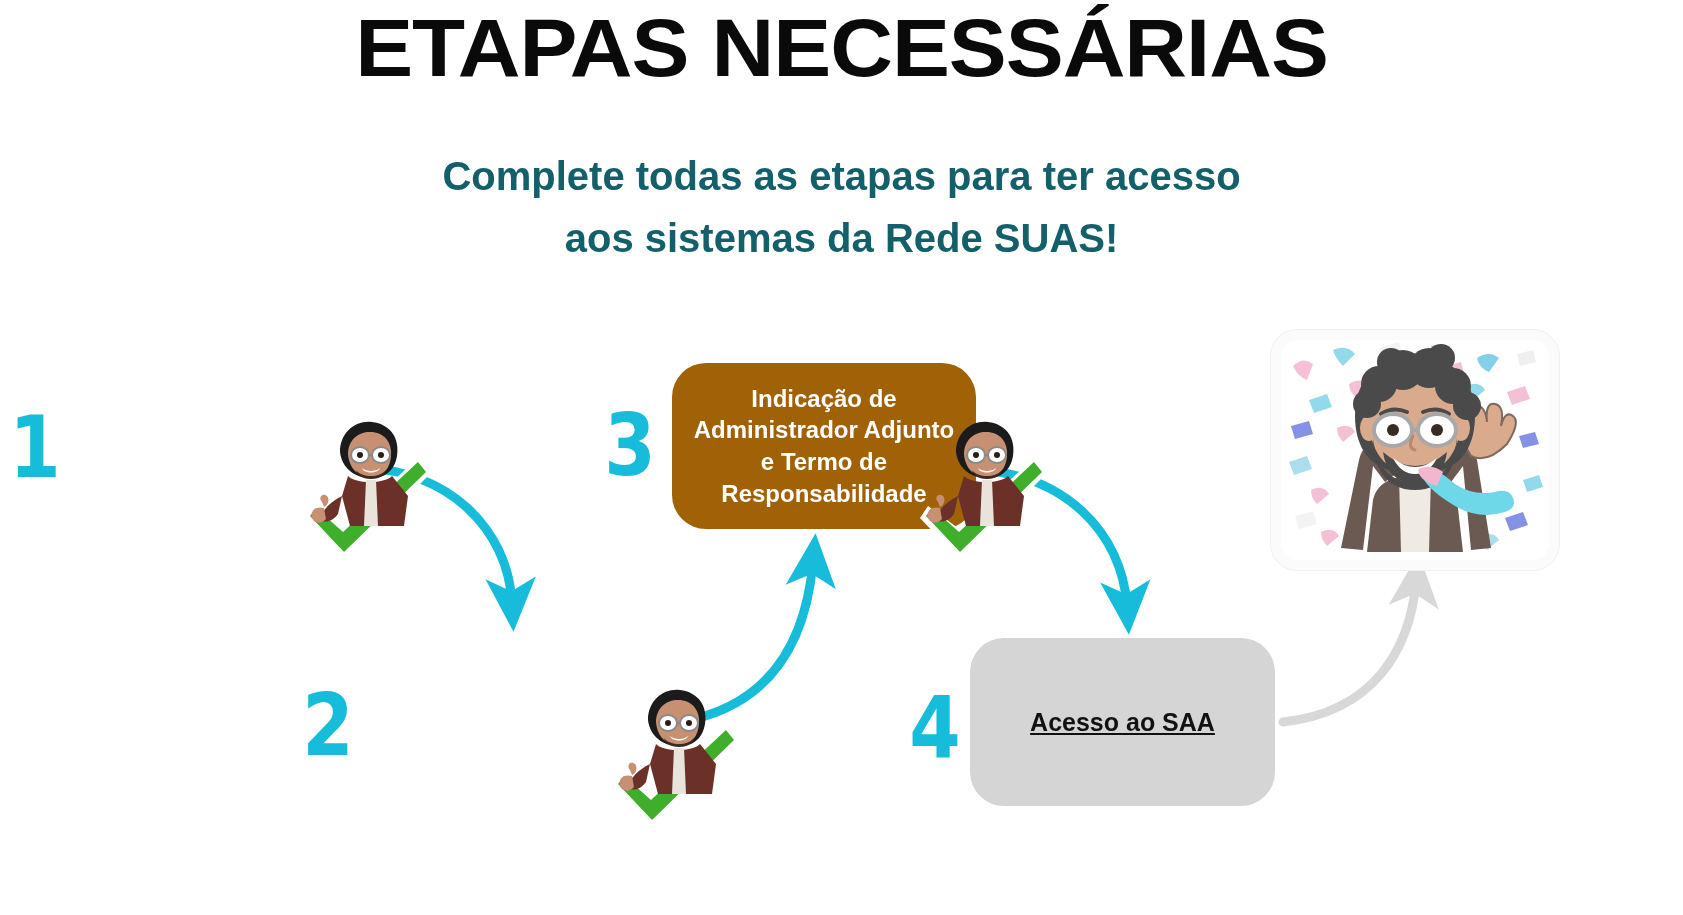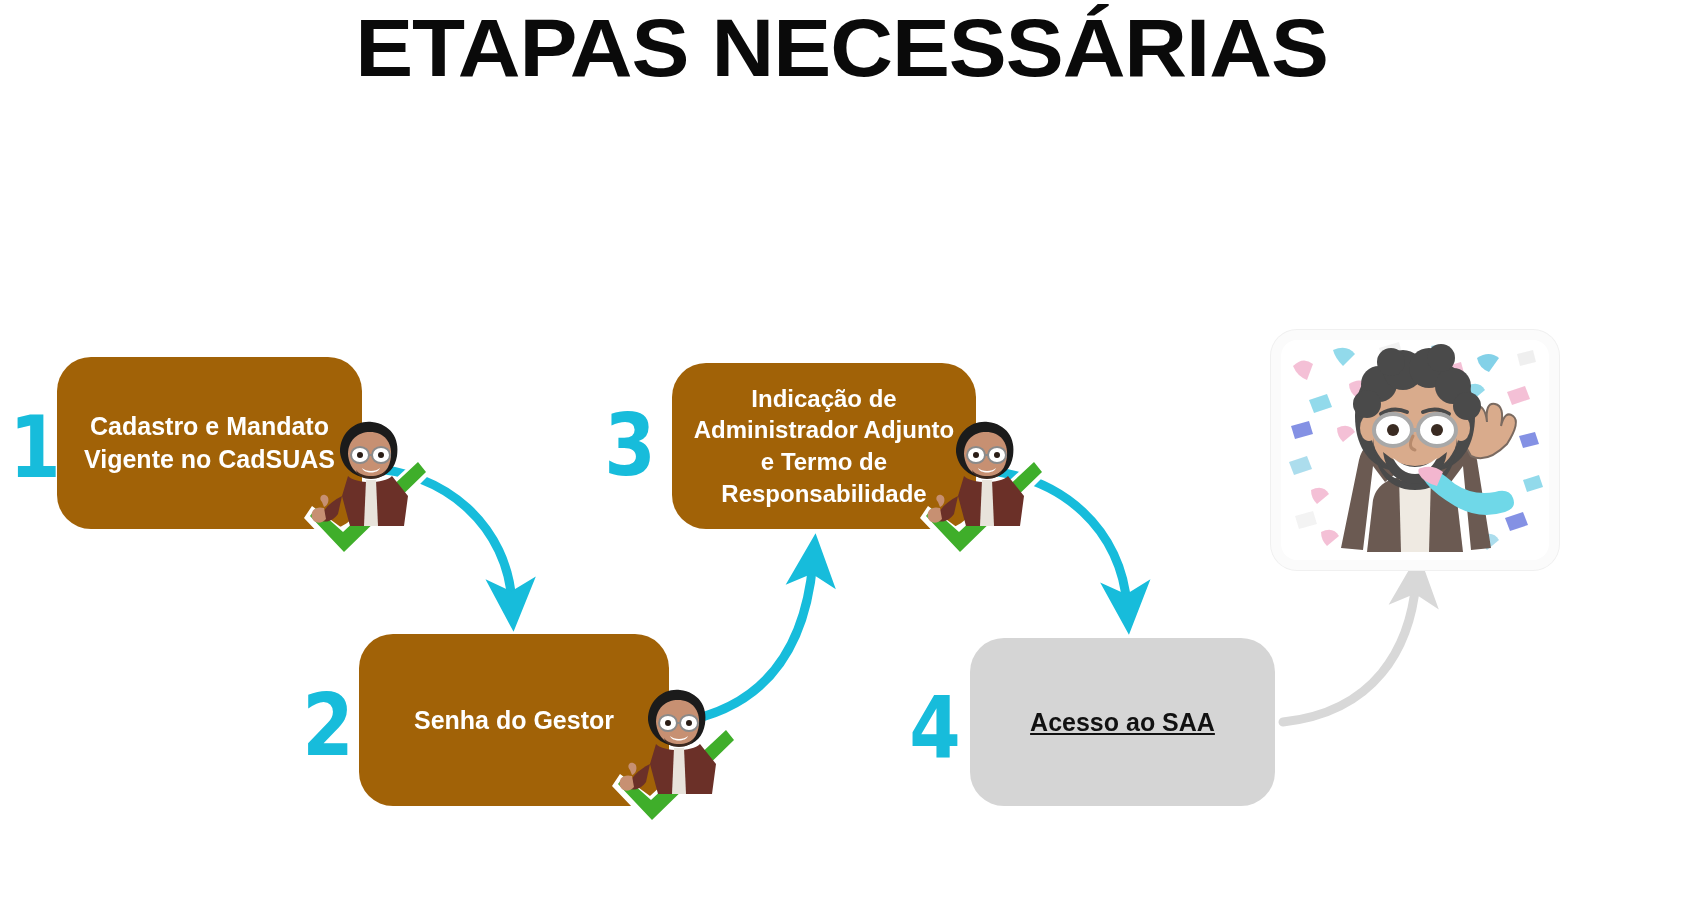--- a/index.html
+++ b/index.html
@@ -107,6 +107,10 @@
 
   <div class="main-title">ETAPAS NECESSÁRIAS</div>
 
+  <div class="subtitle">
+    <span>Complete todas as etapas para ter acesso</span>
+    <span>aos sistemas da Rede SUAS!</span>
+  </div>
 
   <svg id="arrows" viewBox="0 0 1683 915" xmlns="http://www.w3.org/2000/svg">
     <defs>

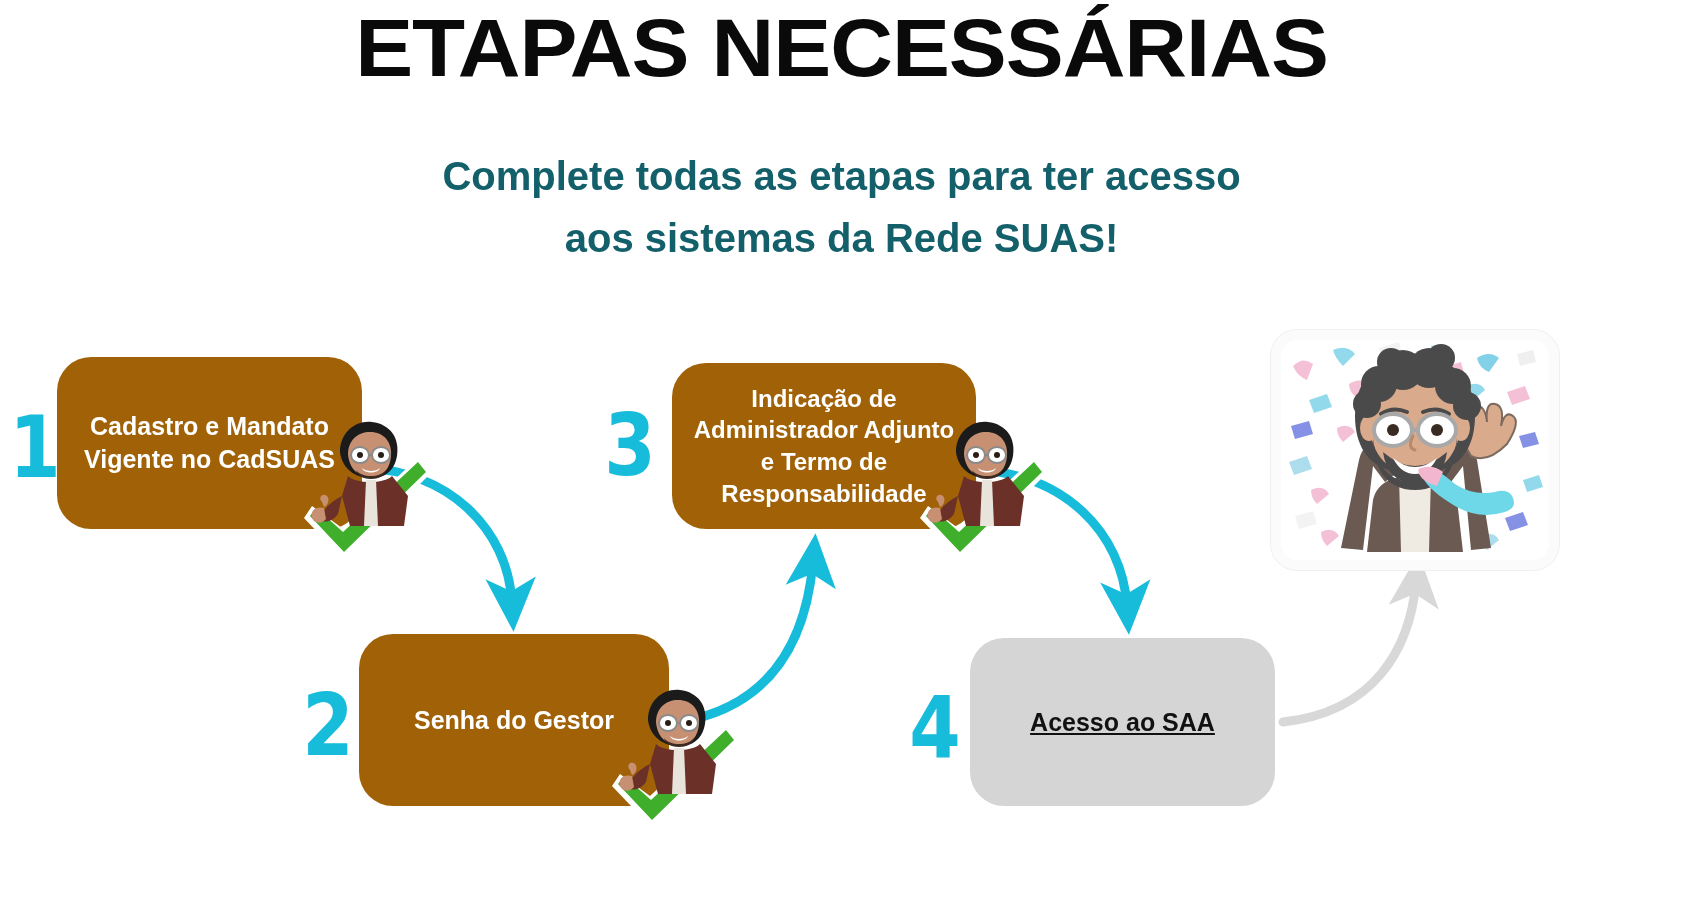--- a/index.html
+++ b/index.html
@@ -136,10 +136,6 @@
   <div class="step-num" id="num3">3</div>
   <div class="step-num" id="num4">4</div>
 
-  <div class="step-box cyan" id="box1">
-    <span class="box-label">Cadastro e Mandato
-Vigente no CadSUAS</span>
-  </div>
 
   <div class="step-box cyan" id="box2">
     <span class="box-label">Senha do Gestor</span>

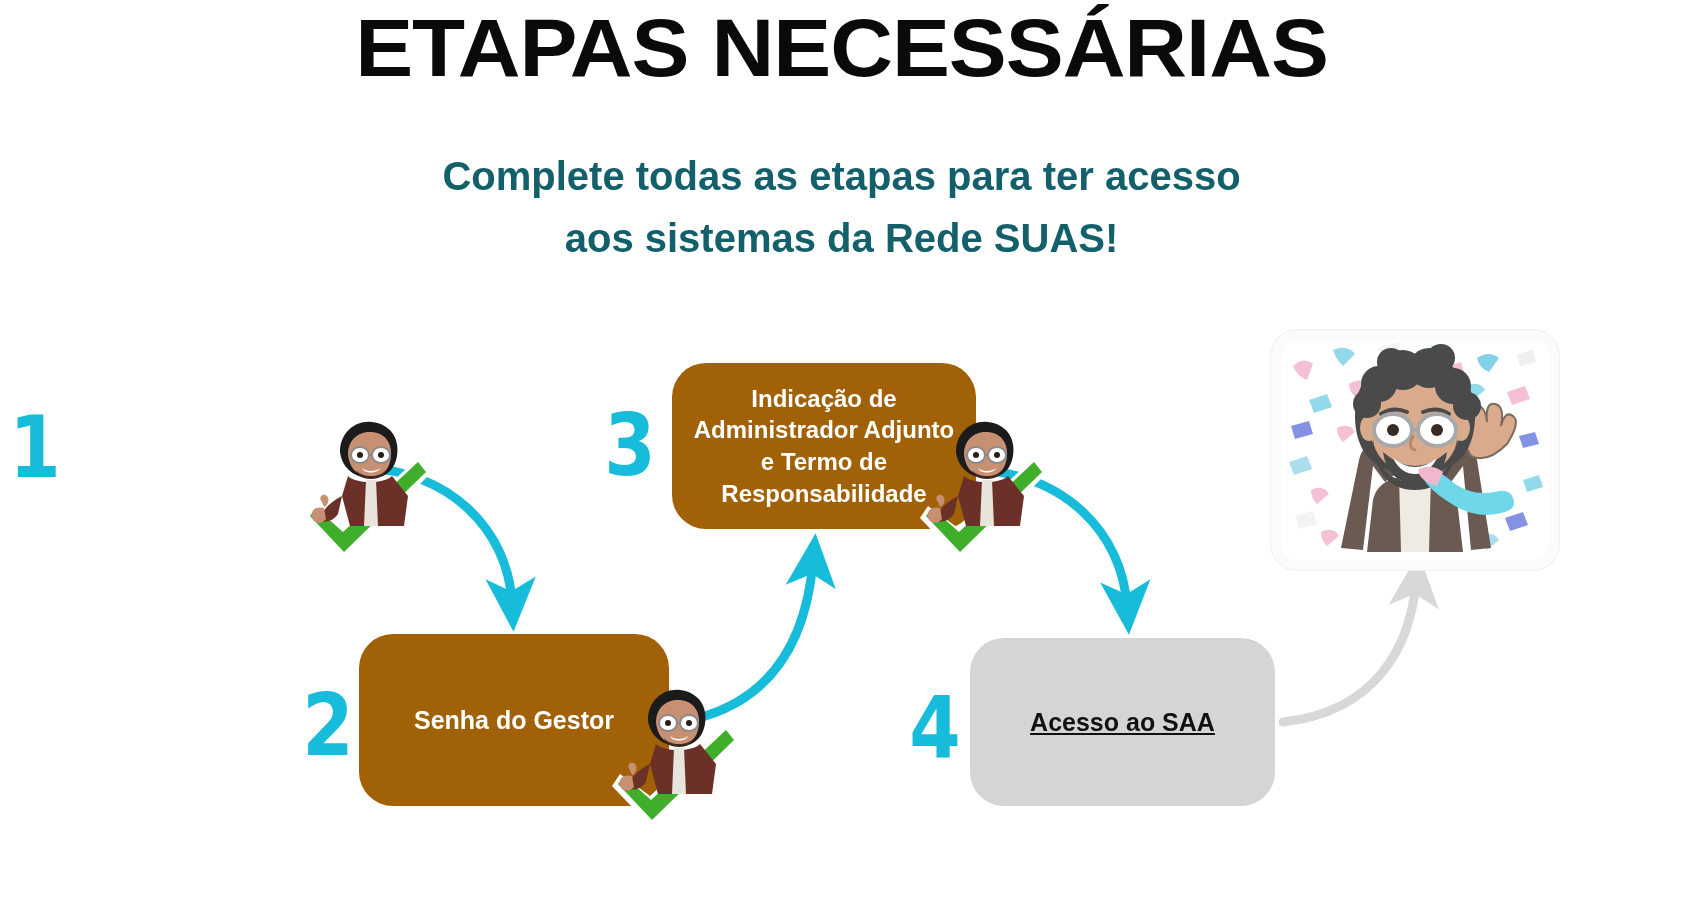--- a/index.html
+++ b/index.html
@@ -137,9 +137,6 @@
   <div class="step-num" id="num4">4</div>
 
 
-  <div class="step-box cyan" id="box2">
-    <span class="box-label">Senha do Gestor</span>
-  </div>
 
   <div class="step-box cyan" id="box3">
     <span class="box-label">Indicação de

